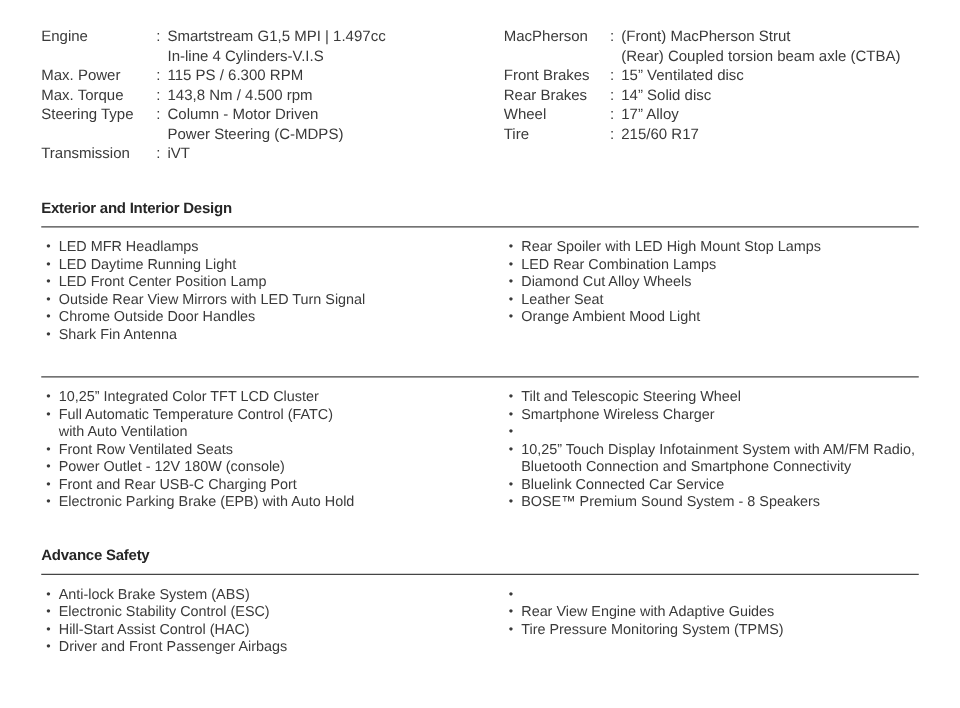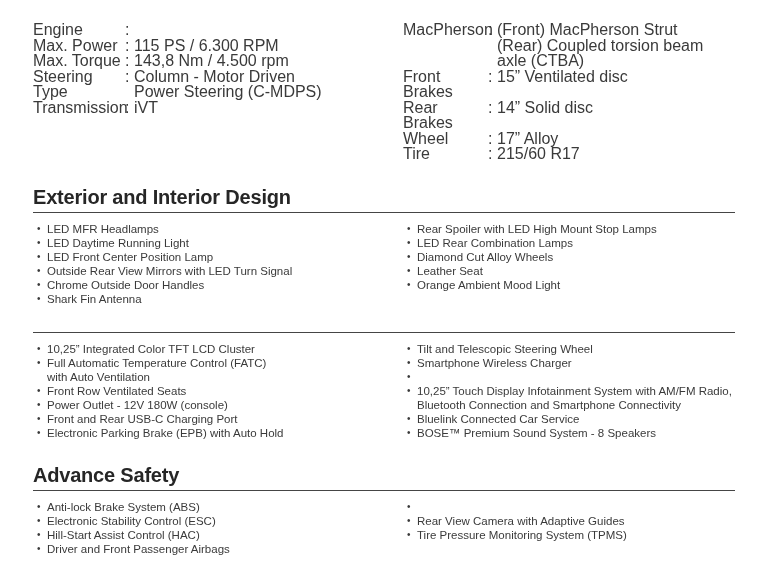--- a/index.html
+++ b/index.html
@@ -23,7 +23,7 @@
   .spec-col.right { width: auto; flex: 1; }
   .spec-row {
     display: flex;
-    font-size: 16px;
+    font-size: 12px;
     line-height: 15.5px;
     color: #3a3a3a;
   }

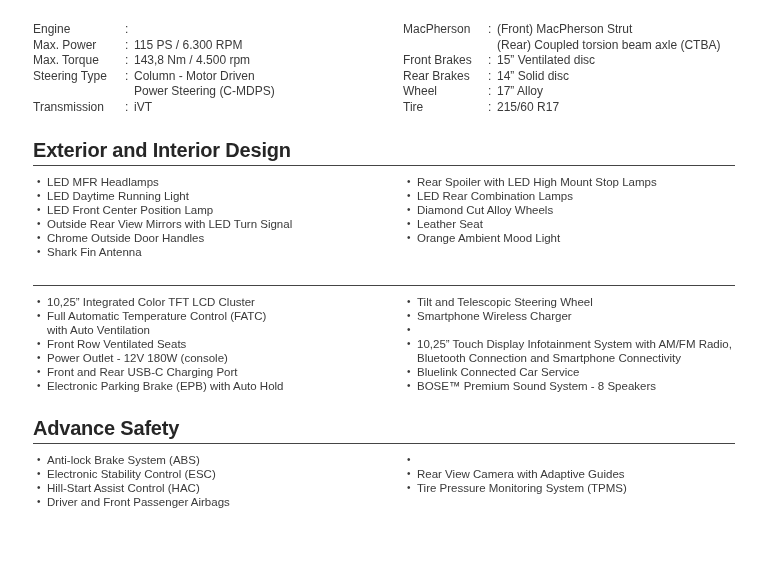--- a/index.html
+++ b/index.html
@@ -78,6 +78,8 @@
     <div class="spec-row">
         <span class="spec-label">Engine</span>
         <span class="spec-colon">:</span>
+        <span class="spec-value">Smartstream G1,5 MPI | 1.497cc
+In-line 4 Cylinders-V.I.S</span>
       </div>
         <div class="spec-row">
         <span class="spec-label">Max. Power</span>

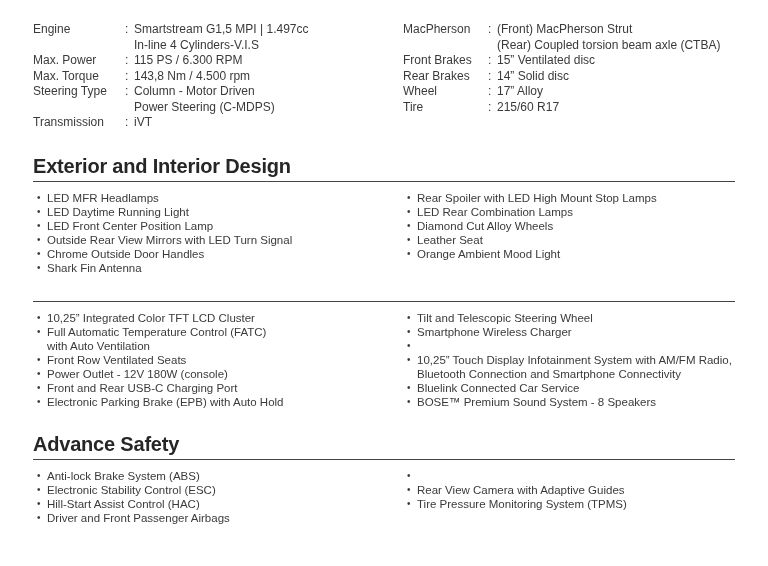--- a/index.html
+++ b/index.html
@@ -35,7 +35,7 @@
   
   .feature-section { margin-top: 26px; }
   .section-title {
-    font-size: 20px;
+    font-size: 12px;
     line-height: 19px;
     font-weight: bold;
     letter-spacing: -0.2px;

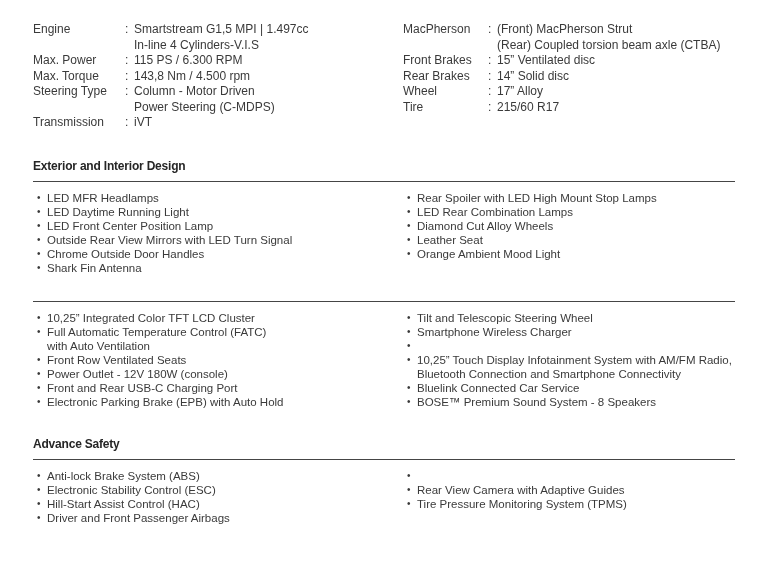--- a/index.html
+++ b/index.html
@@ -282,7 +282,7 @@
         </li>
           <li class="feature-item">
           <span class="bullet">•</span>
-          <span class="feature-text">Rear View Camera with Adaptive Guides</span>
+          <span class="feature-text">Rear View Engine with Adaptive Guides</span>
         </li>
           <li class="feature-item">
           <span class="bullet">•</span>

